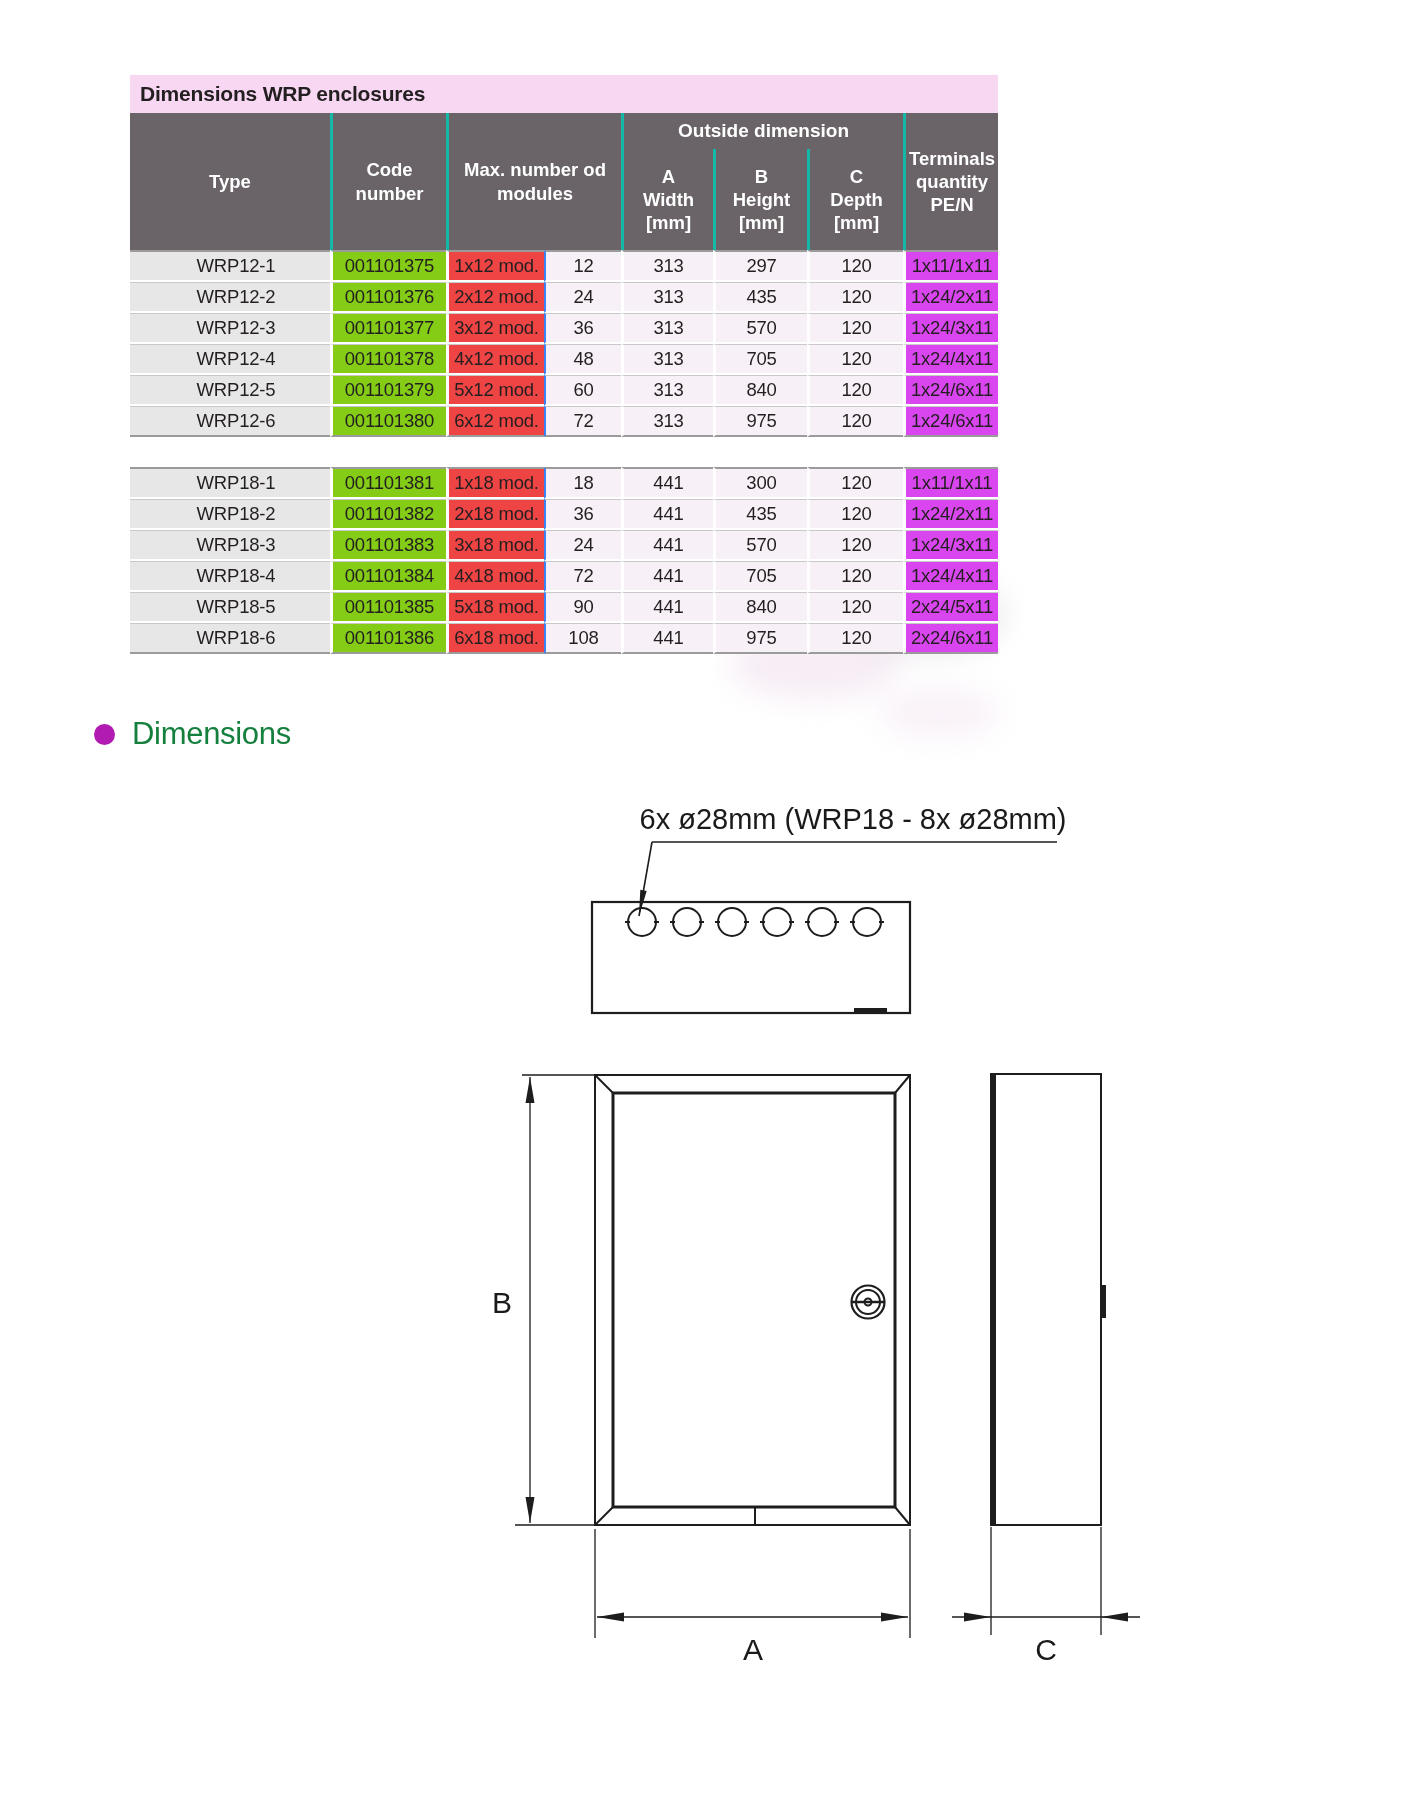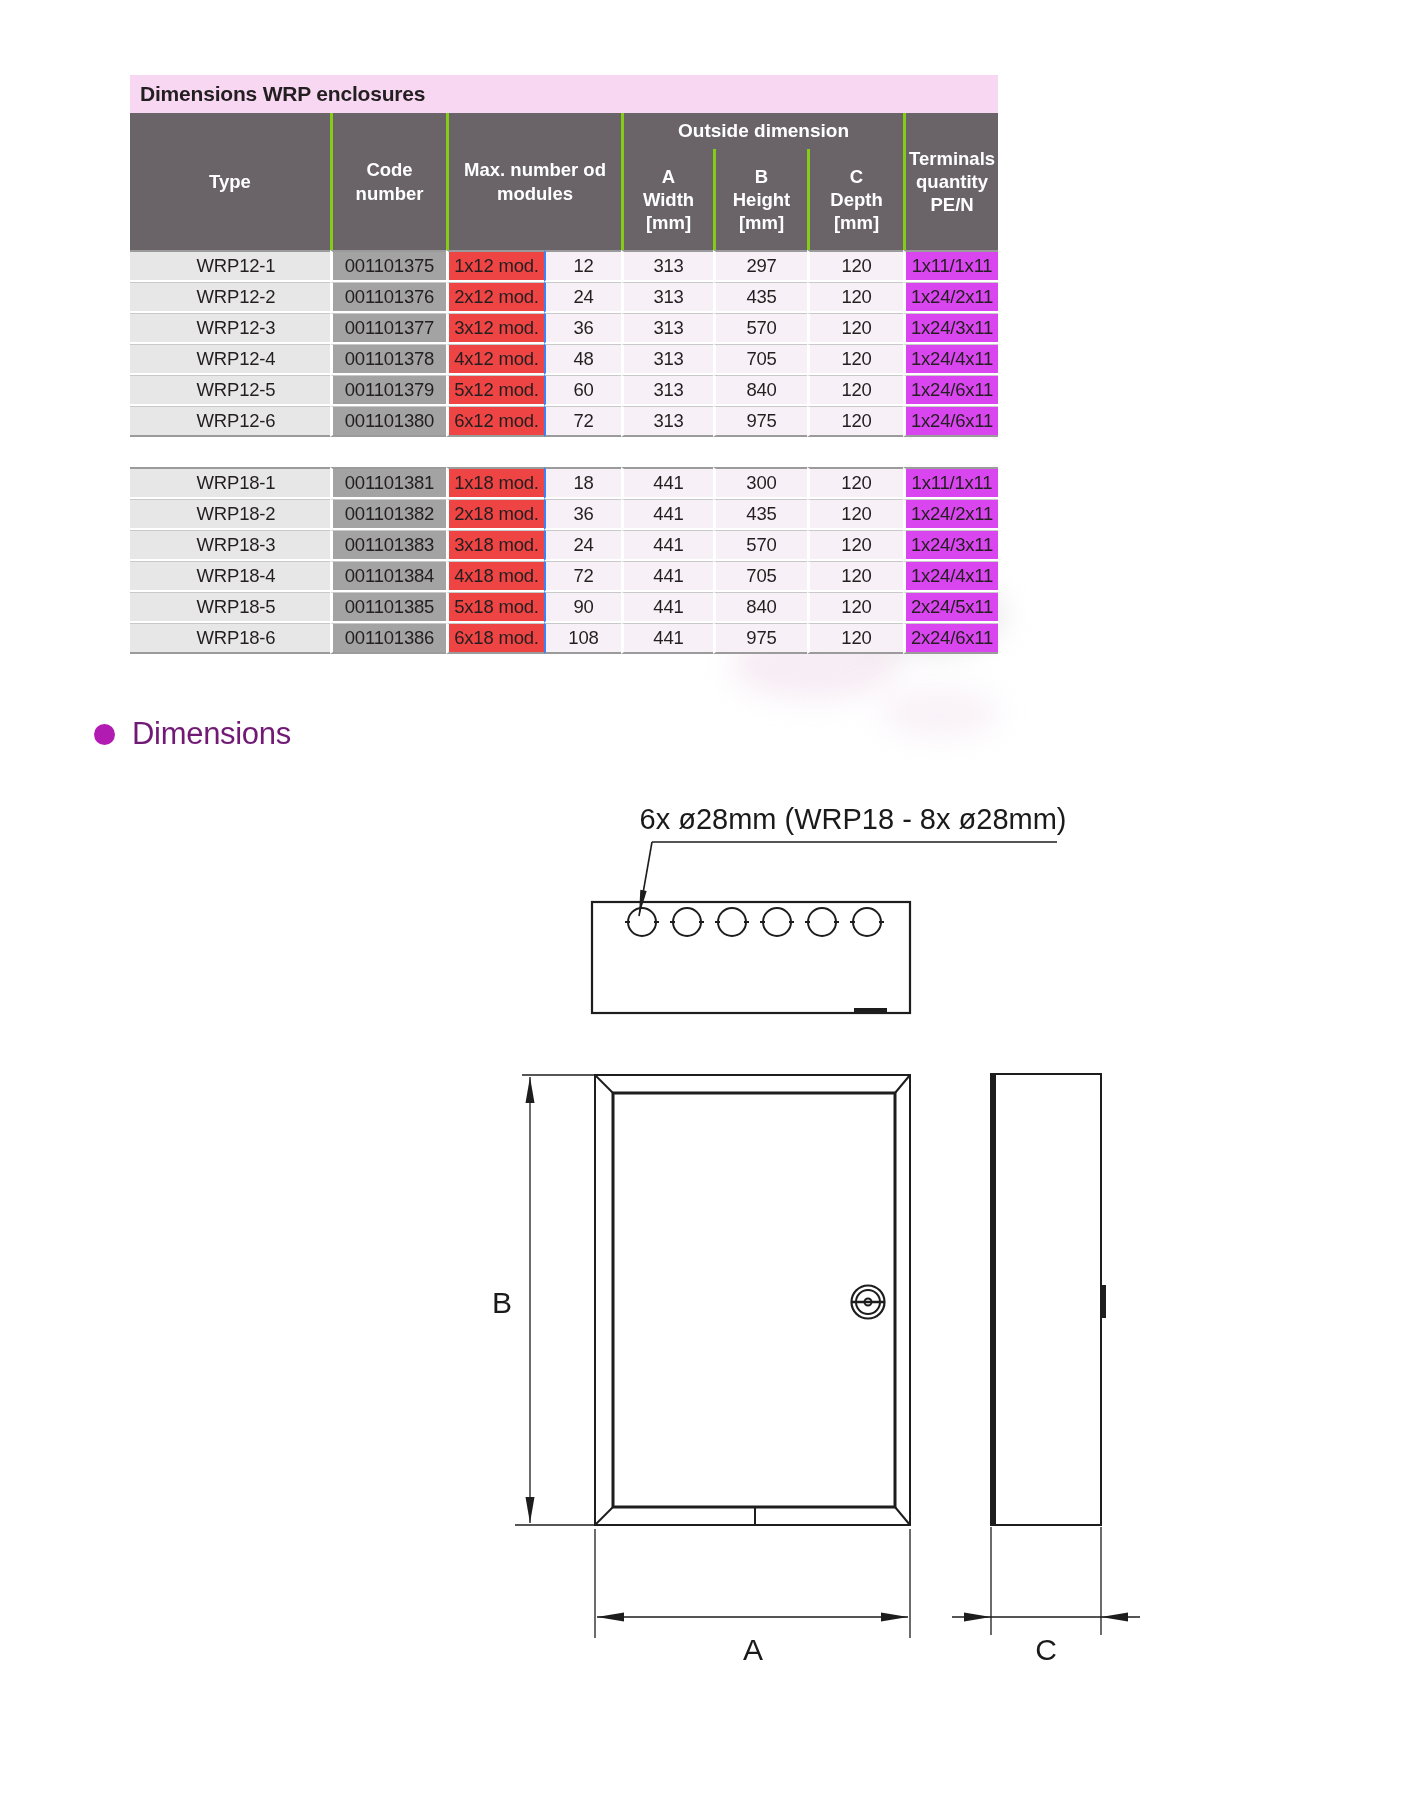--- a/index.html
+++ b/index.html
@@ -17,7 +17,7 @@
   .h-outside{height:36px;font-size:19px;}
   .row2 th{height:101px;}
   .h-type{height:137px;margin-left:36px;}
-  .gapL{border-left:3px solid #84cc16;margin-top:21px;}
+  .gapL{border-left:3px solid #14b8a6;margin-top:21px;}
   td{font-size:18.5px;color:#231f20;text-align:center;vertical-align:middle;
      height:28px;padding:0;letter-spacing:-0.2px;}
   td.c-type{text-align:center;padding-left:12px;background:#e8e7e7;}

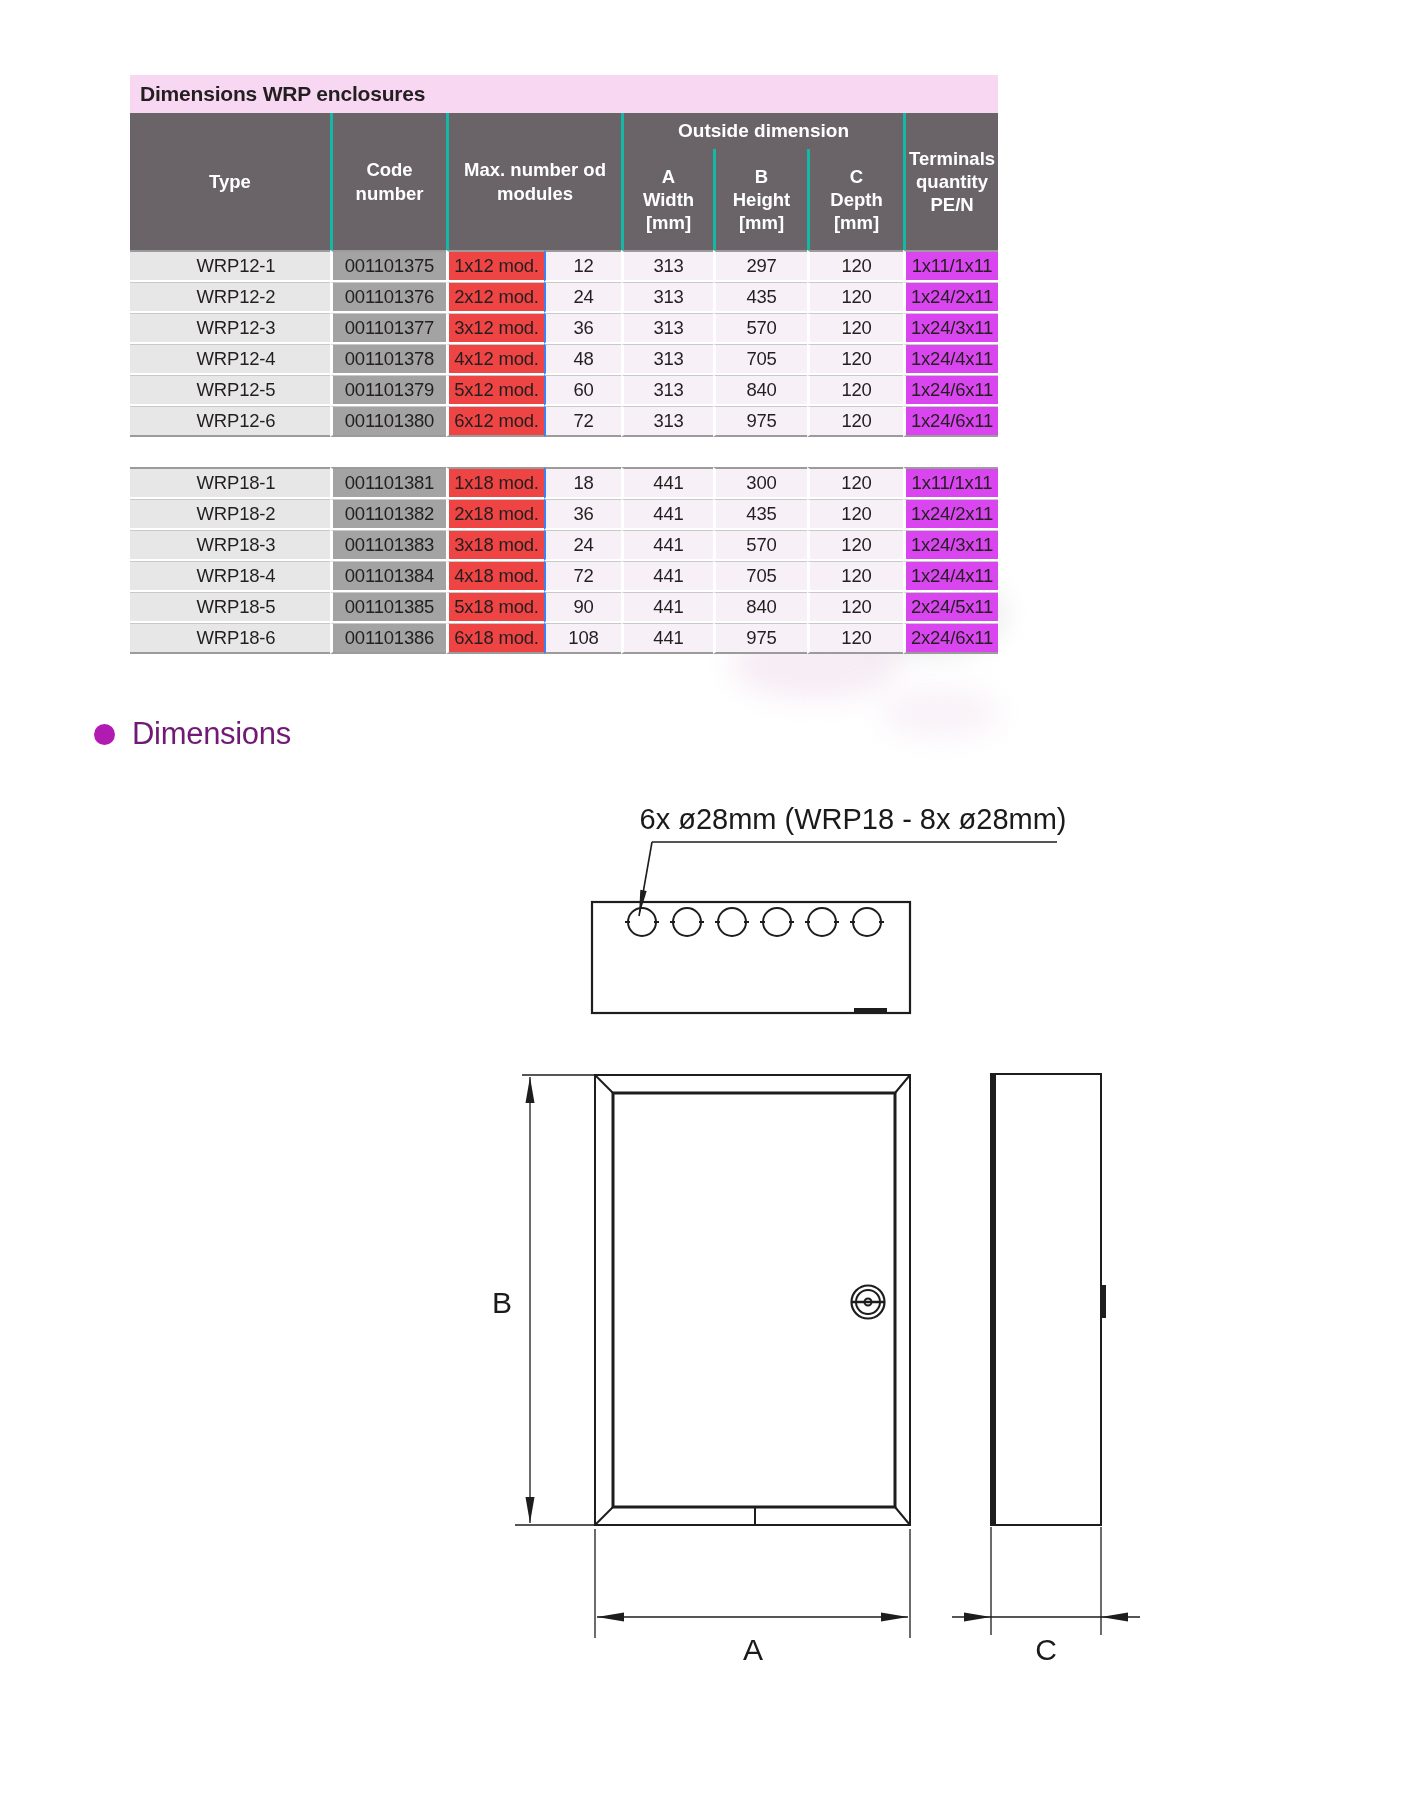--- a/index.html
+++ b/index.html
@@ -21,7 +21,7 @@
   td{font-size:18.5px;color:#231f20;text-align:center;vertical-align:middle;
      height:28px;padding:0;letter-spacing:-0.2px;}
   td.c-type{text-align:center;padding-left:12px;background:#e8e7e7;}
-  td.c-code{background:#a3a3a3;border-left:3px solid #fff;}
+  td.c-code{background:#84cc16;border-left:3px solid #fff;}
   td.c-modt{background:#ef4444;border-left:3px solid #fff;}
   td.c-modn{background:#f8f0f7;border-left:2px solid #3b82f6;margin-top:23px;}
   td.c-a,td.c-b,td.c-c{background:#f8f0f7;border-left:3px solid #fff;}

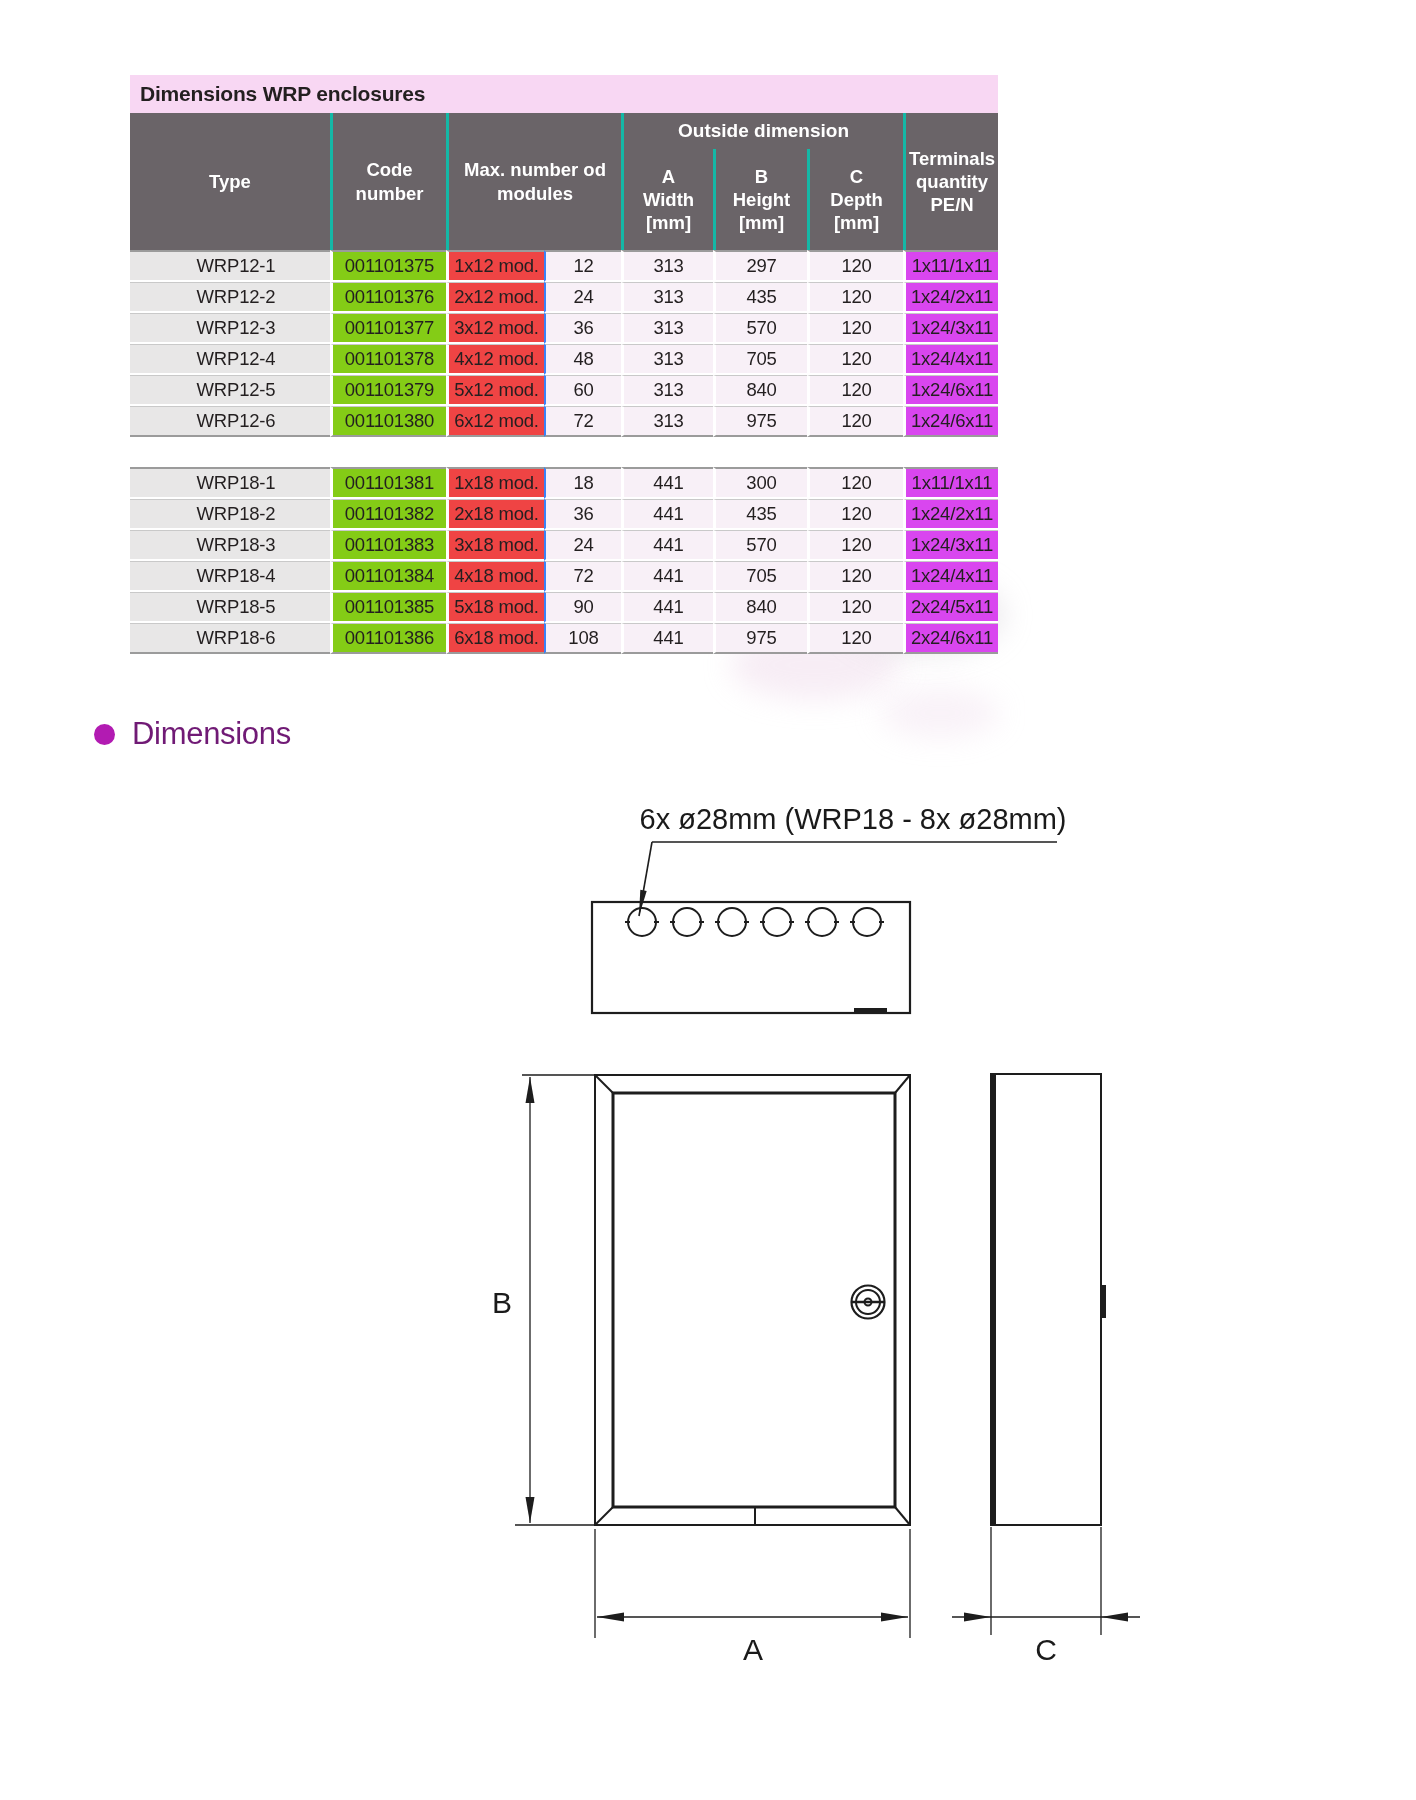--- a/index.html
+++ b/index.html
@@ -34,7 +34,7 @@
   
   .section-heading{position:absolute;left:94px;top:716px;display:flex;align-items:center;z-index:2;}
   .bullet{width:21px;height:21px;border-radius:50%;background:#b21bb2;flex:0 0 auto;}
-  .heading-text{font-size:31px;color:#701a75;margin-left:17px;letter-spacing:-0.3px;}
+  .heading-text{font-size:31px;color:#15803d;margin-left:17px;letter-spacing:-0.3px;}
 
   
   .drawing{position:absolute;left:0;top:0;width:1416px;height:1800px;z-index:1;}

